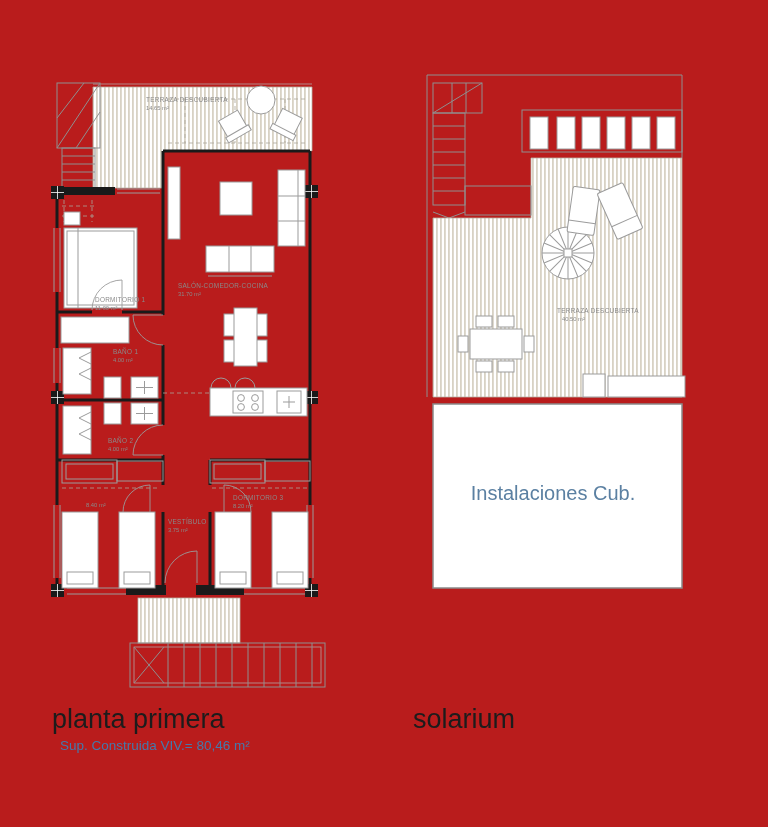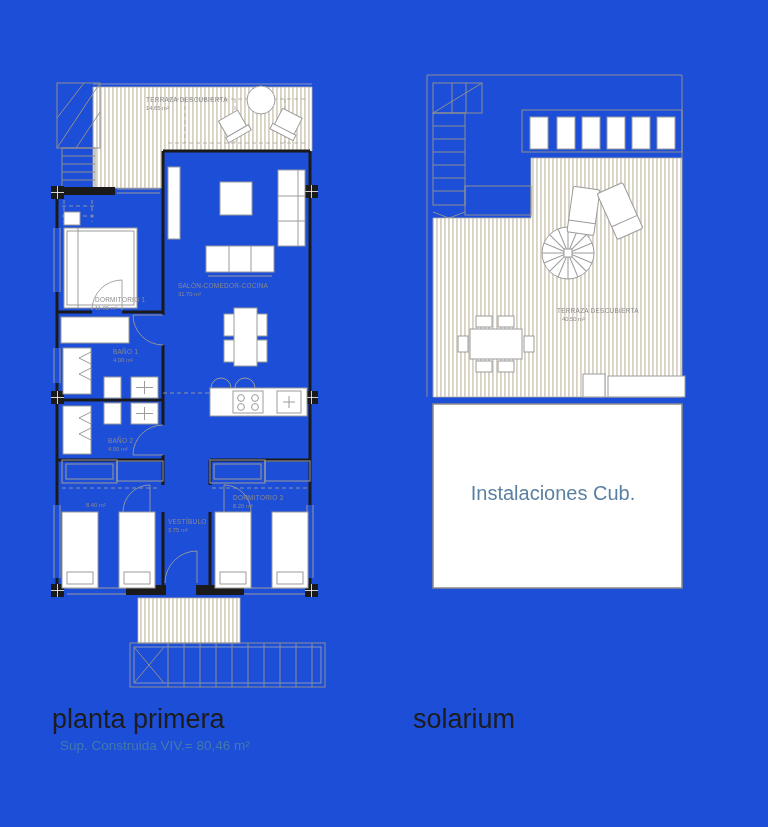--- a/index.html
+++ b/index.html
@@ -4,7 +4,7 @@
 <style>
   html,body{margin:0;padding:0;background:#ffffff;}
   .sheet{
-    position:relative;width:768px;height:827px;background:#1d4ed8;
+    position:relative;width:768px;height:827px;background:#b91c1c;
     font-family:"Liberation Sans",sans-serif;overflow:hidden;
   }
   svg{position:absolute;left:0;top:0;}

